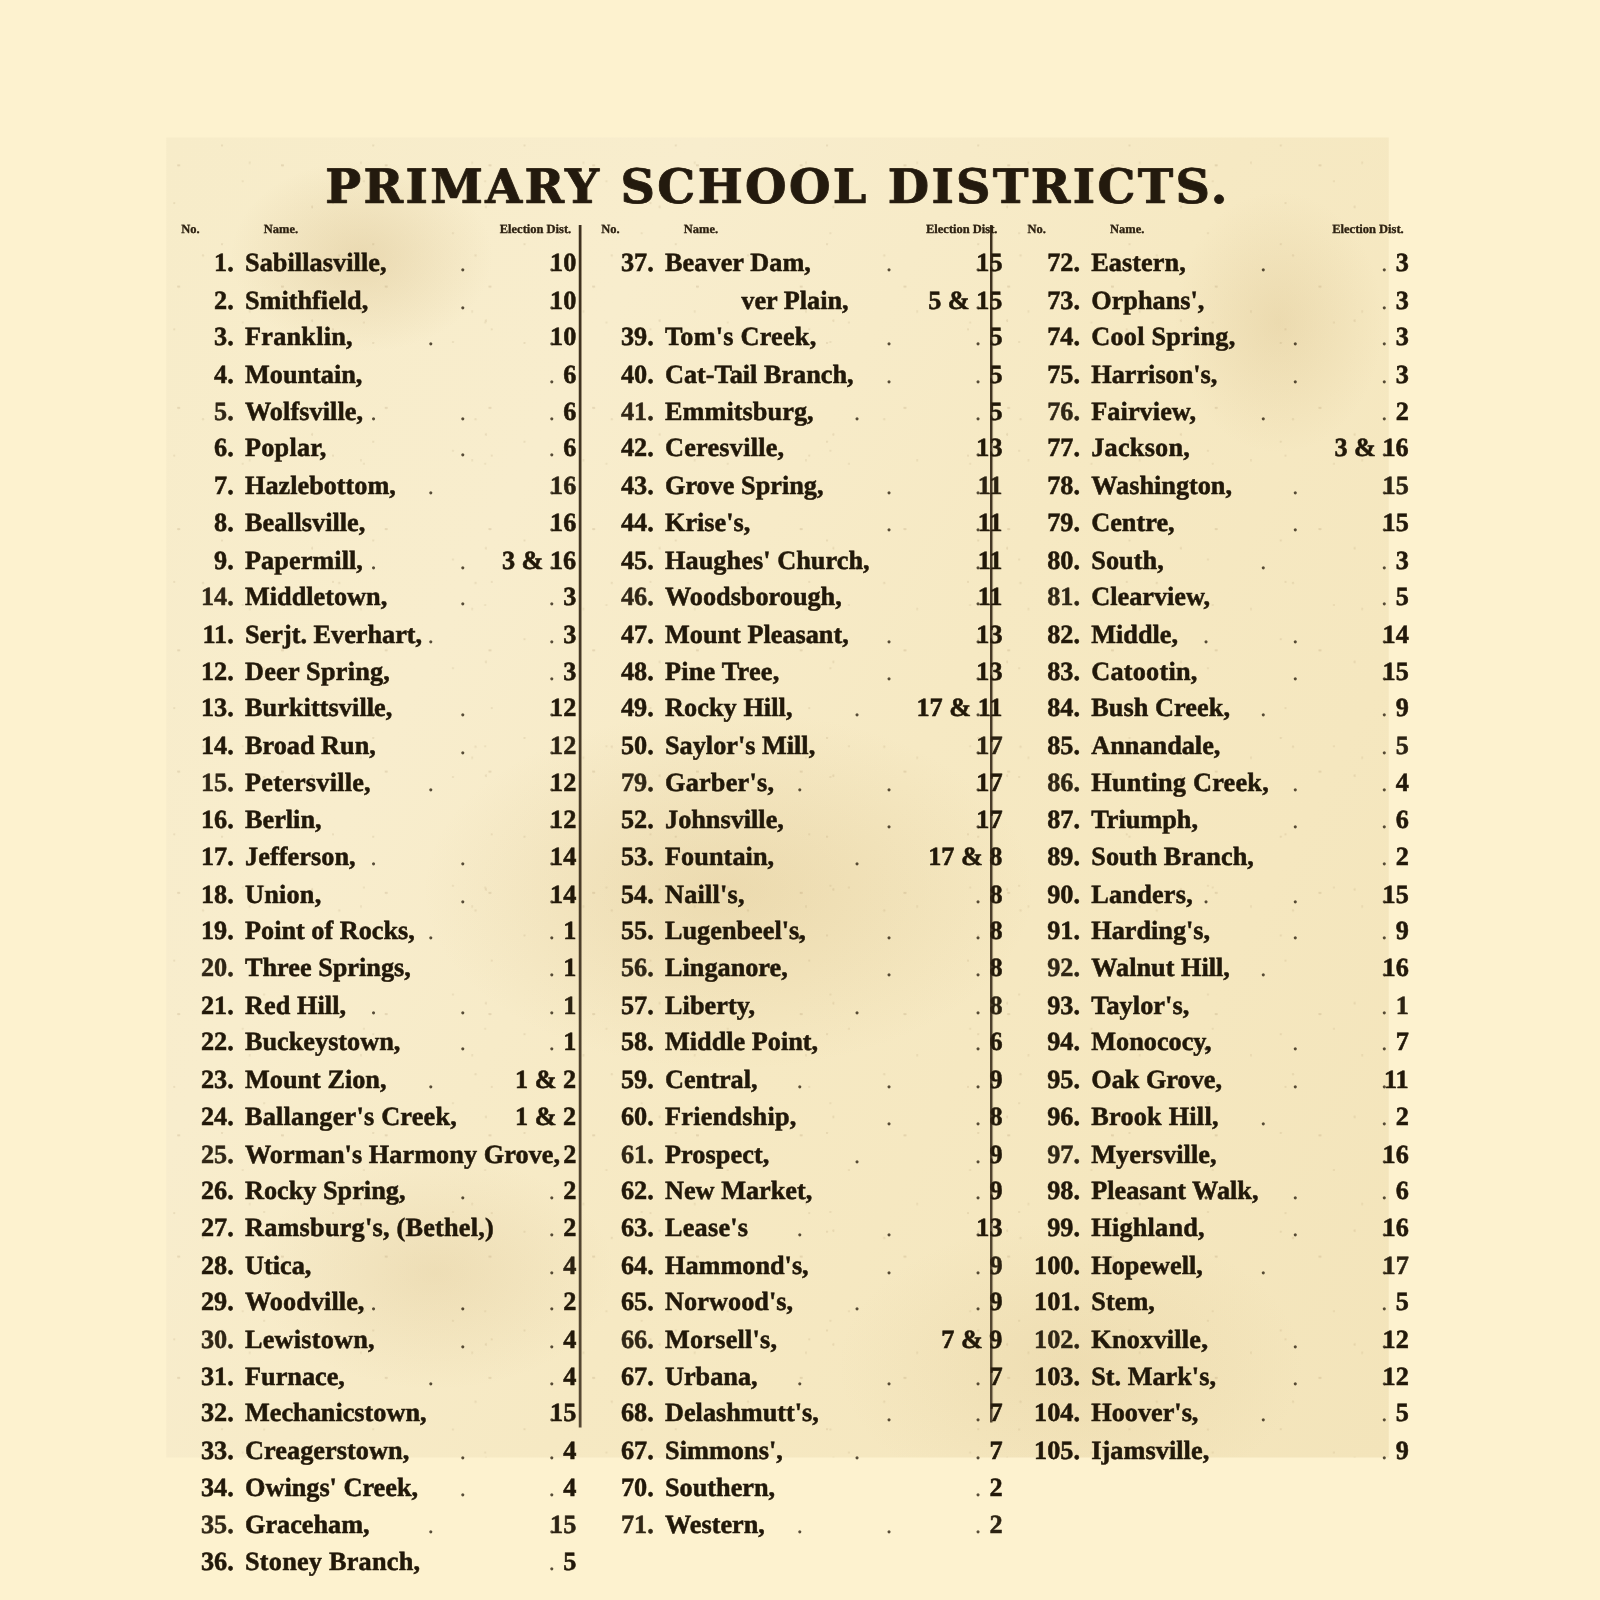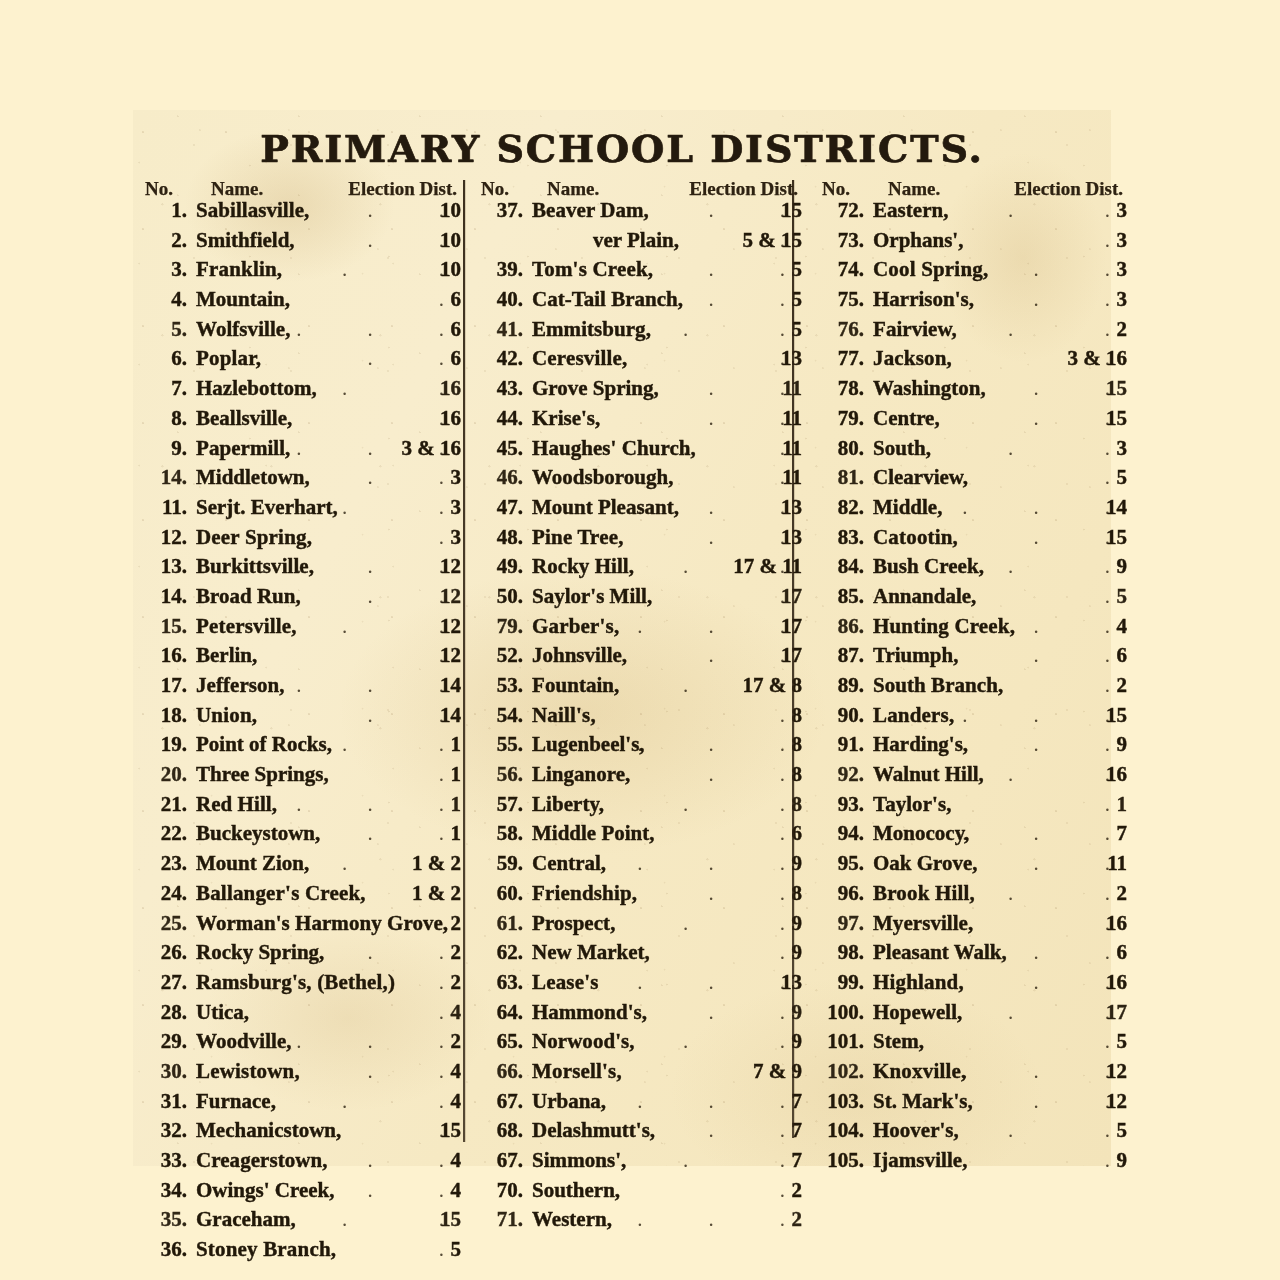--- a/index.html
+++ b/index.html
@@ -95,7 +95,7 @@
   .col-head {
     position: relative;
     height: 20px;
-    font-size: 19px;
+    font-size: 10px;
     font-weight: 700;
     color: #2e2212;
     -webkit-text-stroke: 0.25px #2e2212;

